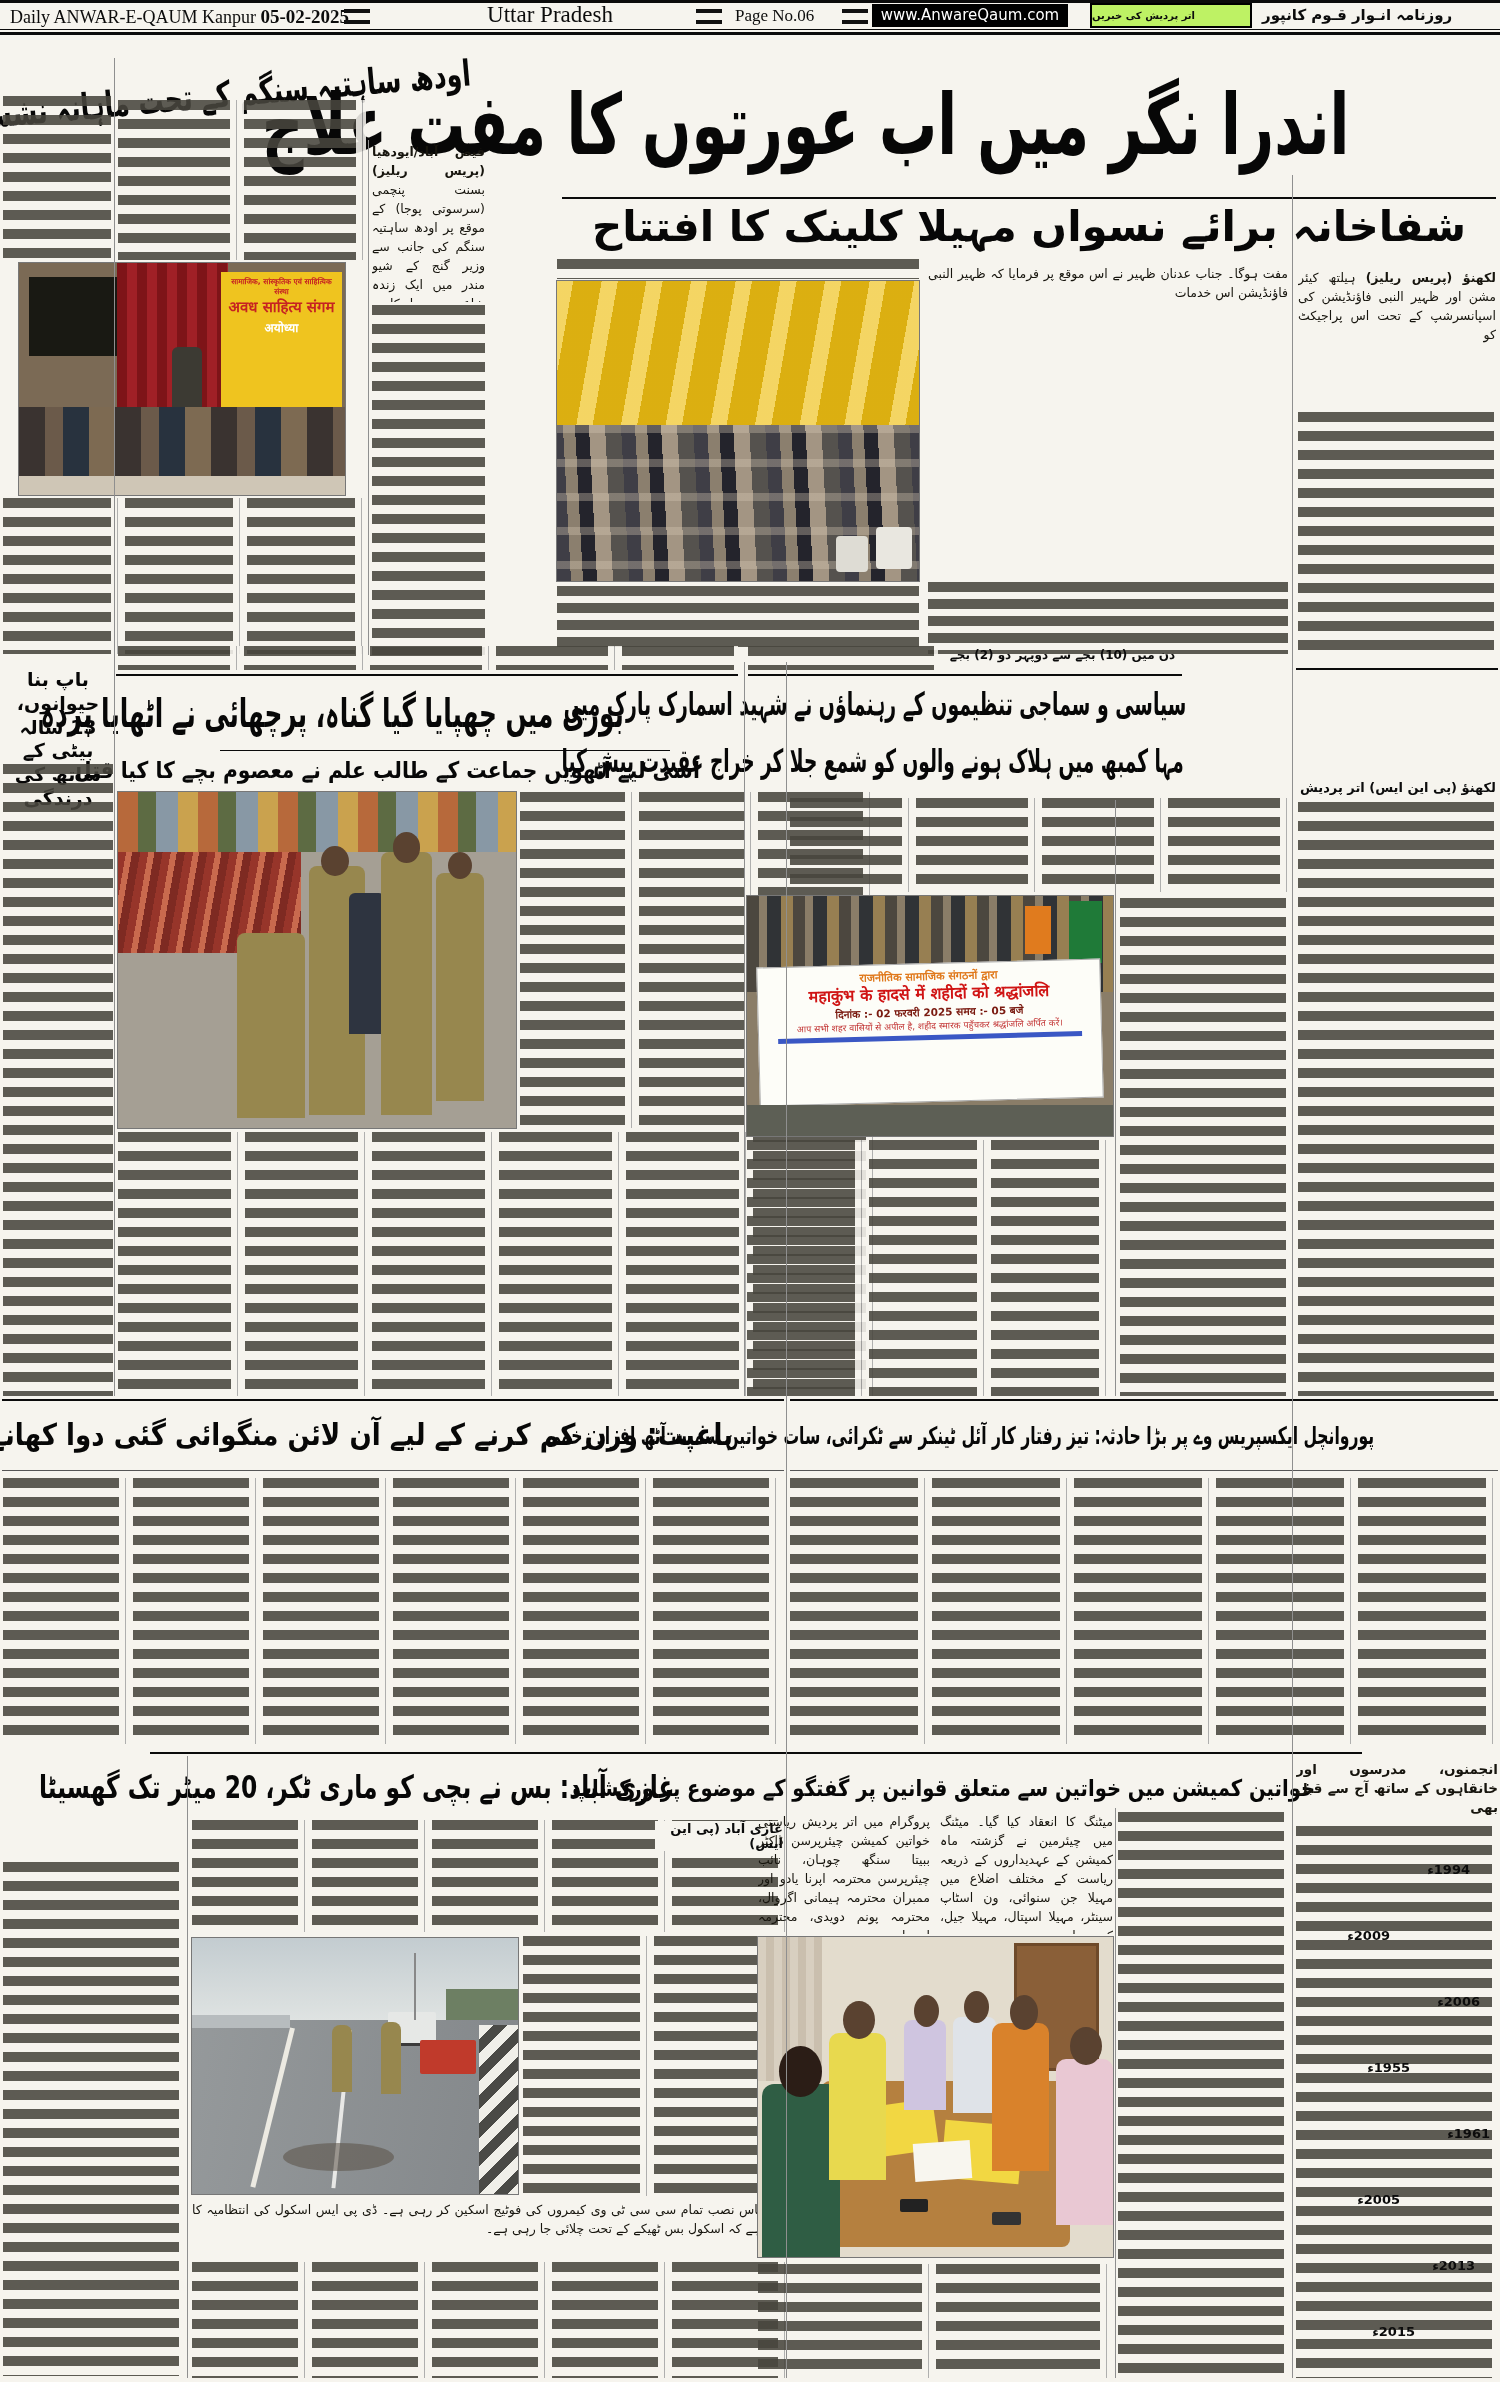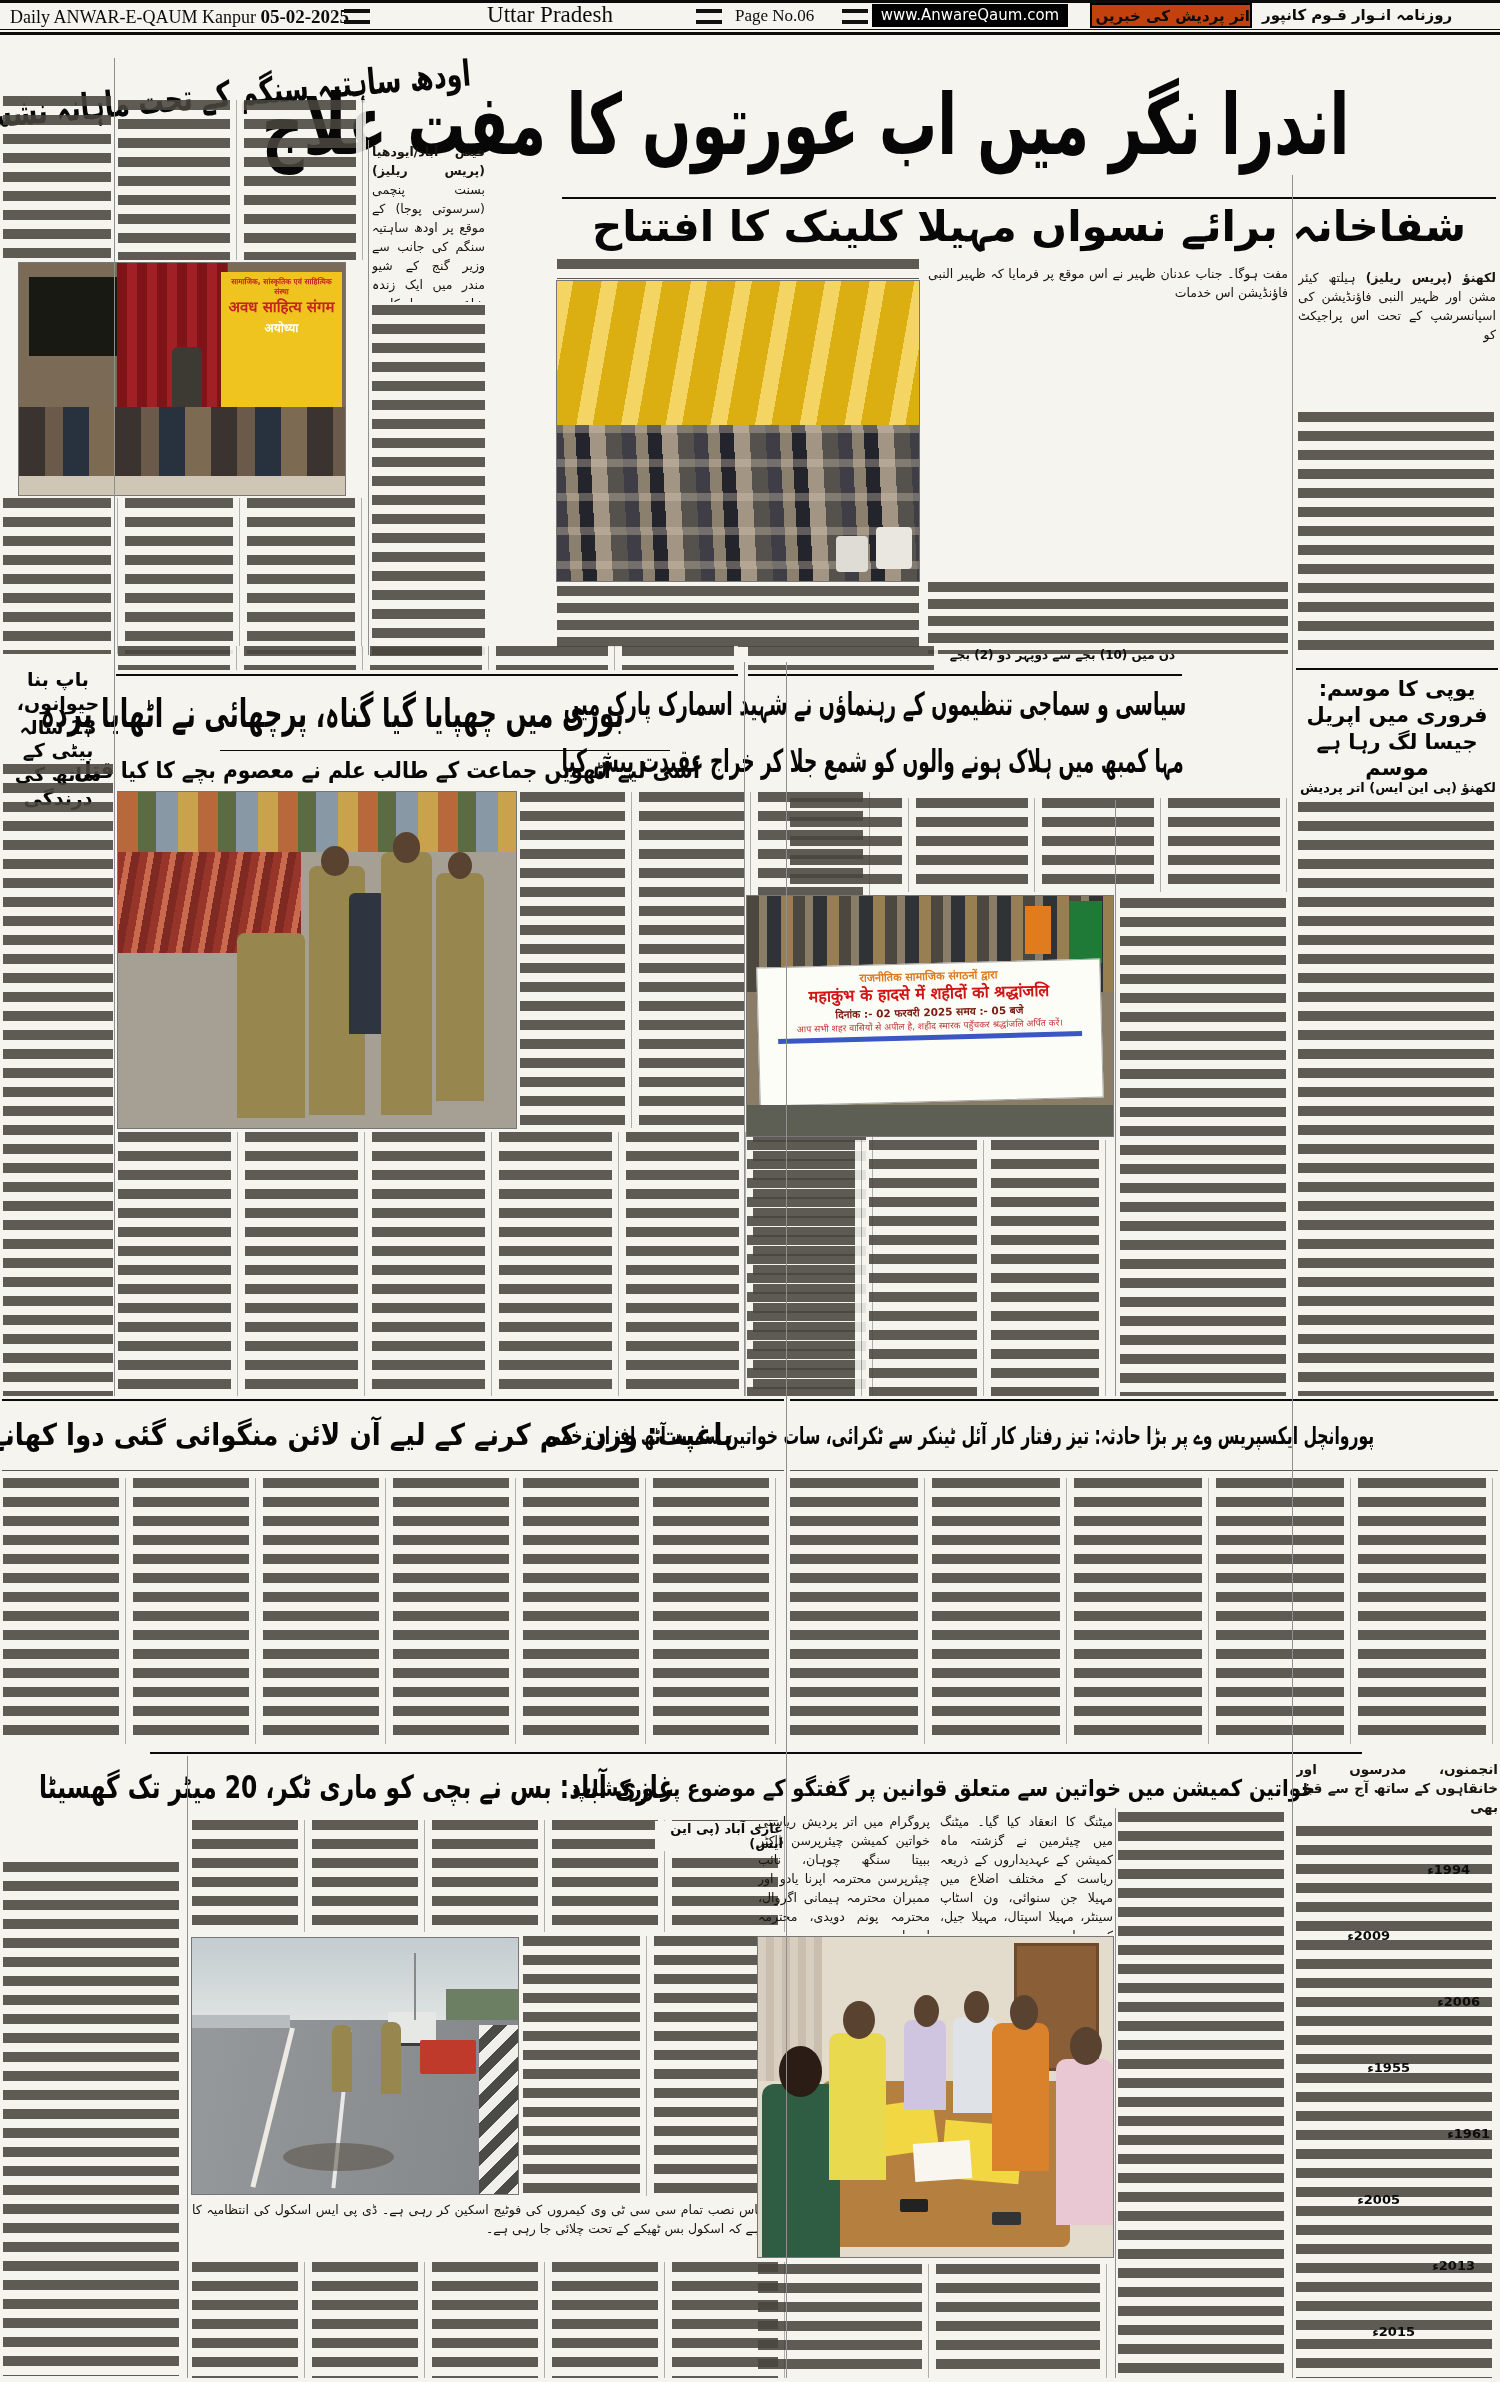--- a/index.html
+++ b/index.html
@@ -43,7 +43,7 @@
   <div class="abs serif" style="left:735px;top:6px;width:100px;font-size:17px">Page No.06</div>
   <div class="abs lines" style="left:842px;top:9px"></div>
   <div class="abs" style="left:872px;top:4px;width:196px;height:23px;background:#000;color:#fff;font-size:15px;text-align:center;line-height:23px">www.AnwareQaum.com</div>
-  <div class="abs u b" style="left:1090px;top:3px;width:162px;height:25px;border:2px solid #000;font-size:15px;text-align:right;line-height:22px;background:#c2410c">اتر پردیش کی خبریں</div>
+  <div class="abs u b" style="left:1090px;top:3px;width:162px;height:25px;border:2px solid #000;font-size:10px;text-align:left;line-height:22px;background:#bef264">اتر پردیش کی خبریں</div>
   <div class="abs u b" style="left:1262px;top:6px;width:234px;font-size:15px;text-align:left">روزنامہ انـوار قـوم کانپور</div>
   <div class="abs hrB" style="left:0;top:29px;width:1500px;height:1px"></div>
   <div class="abs hrB" style="left:0;top:32px;width:1500px;height:3px"></div>

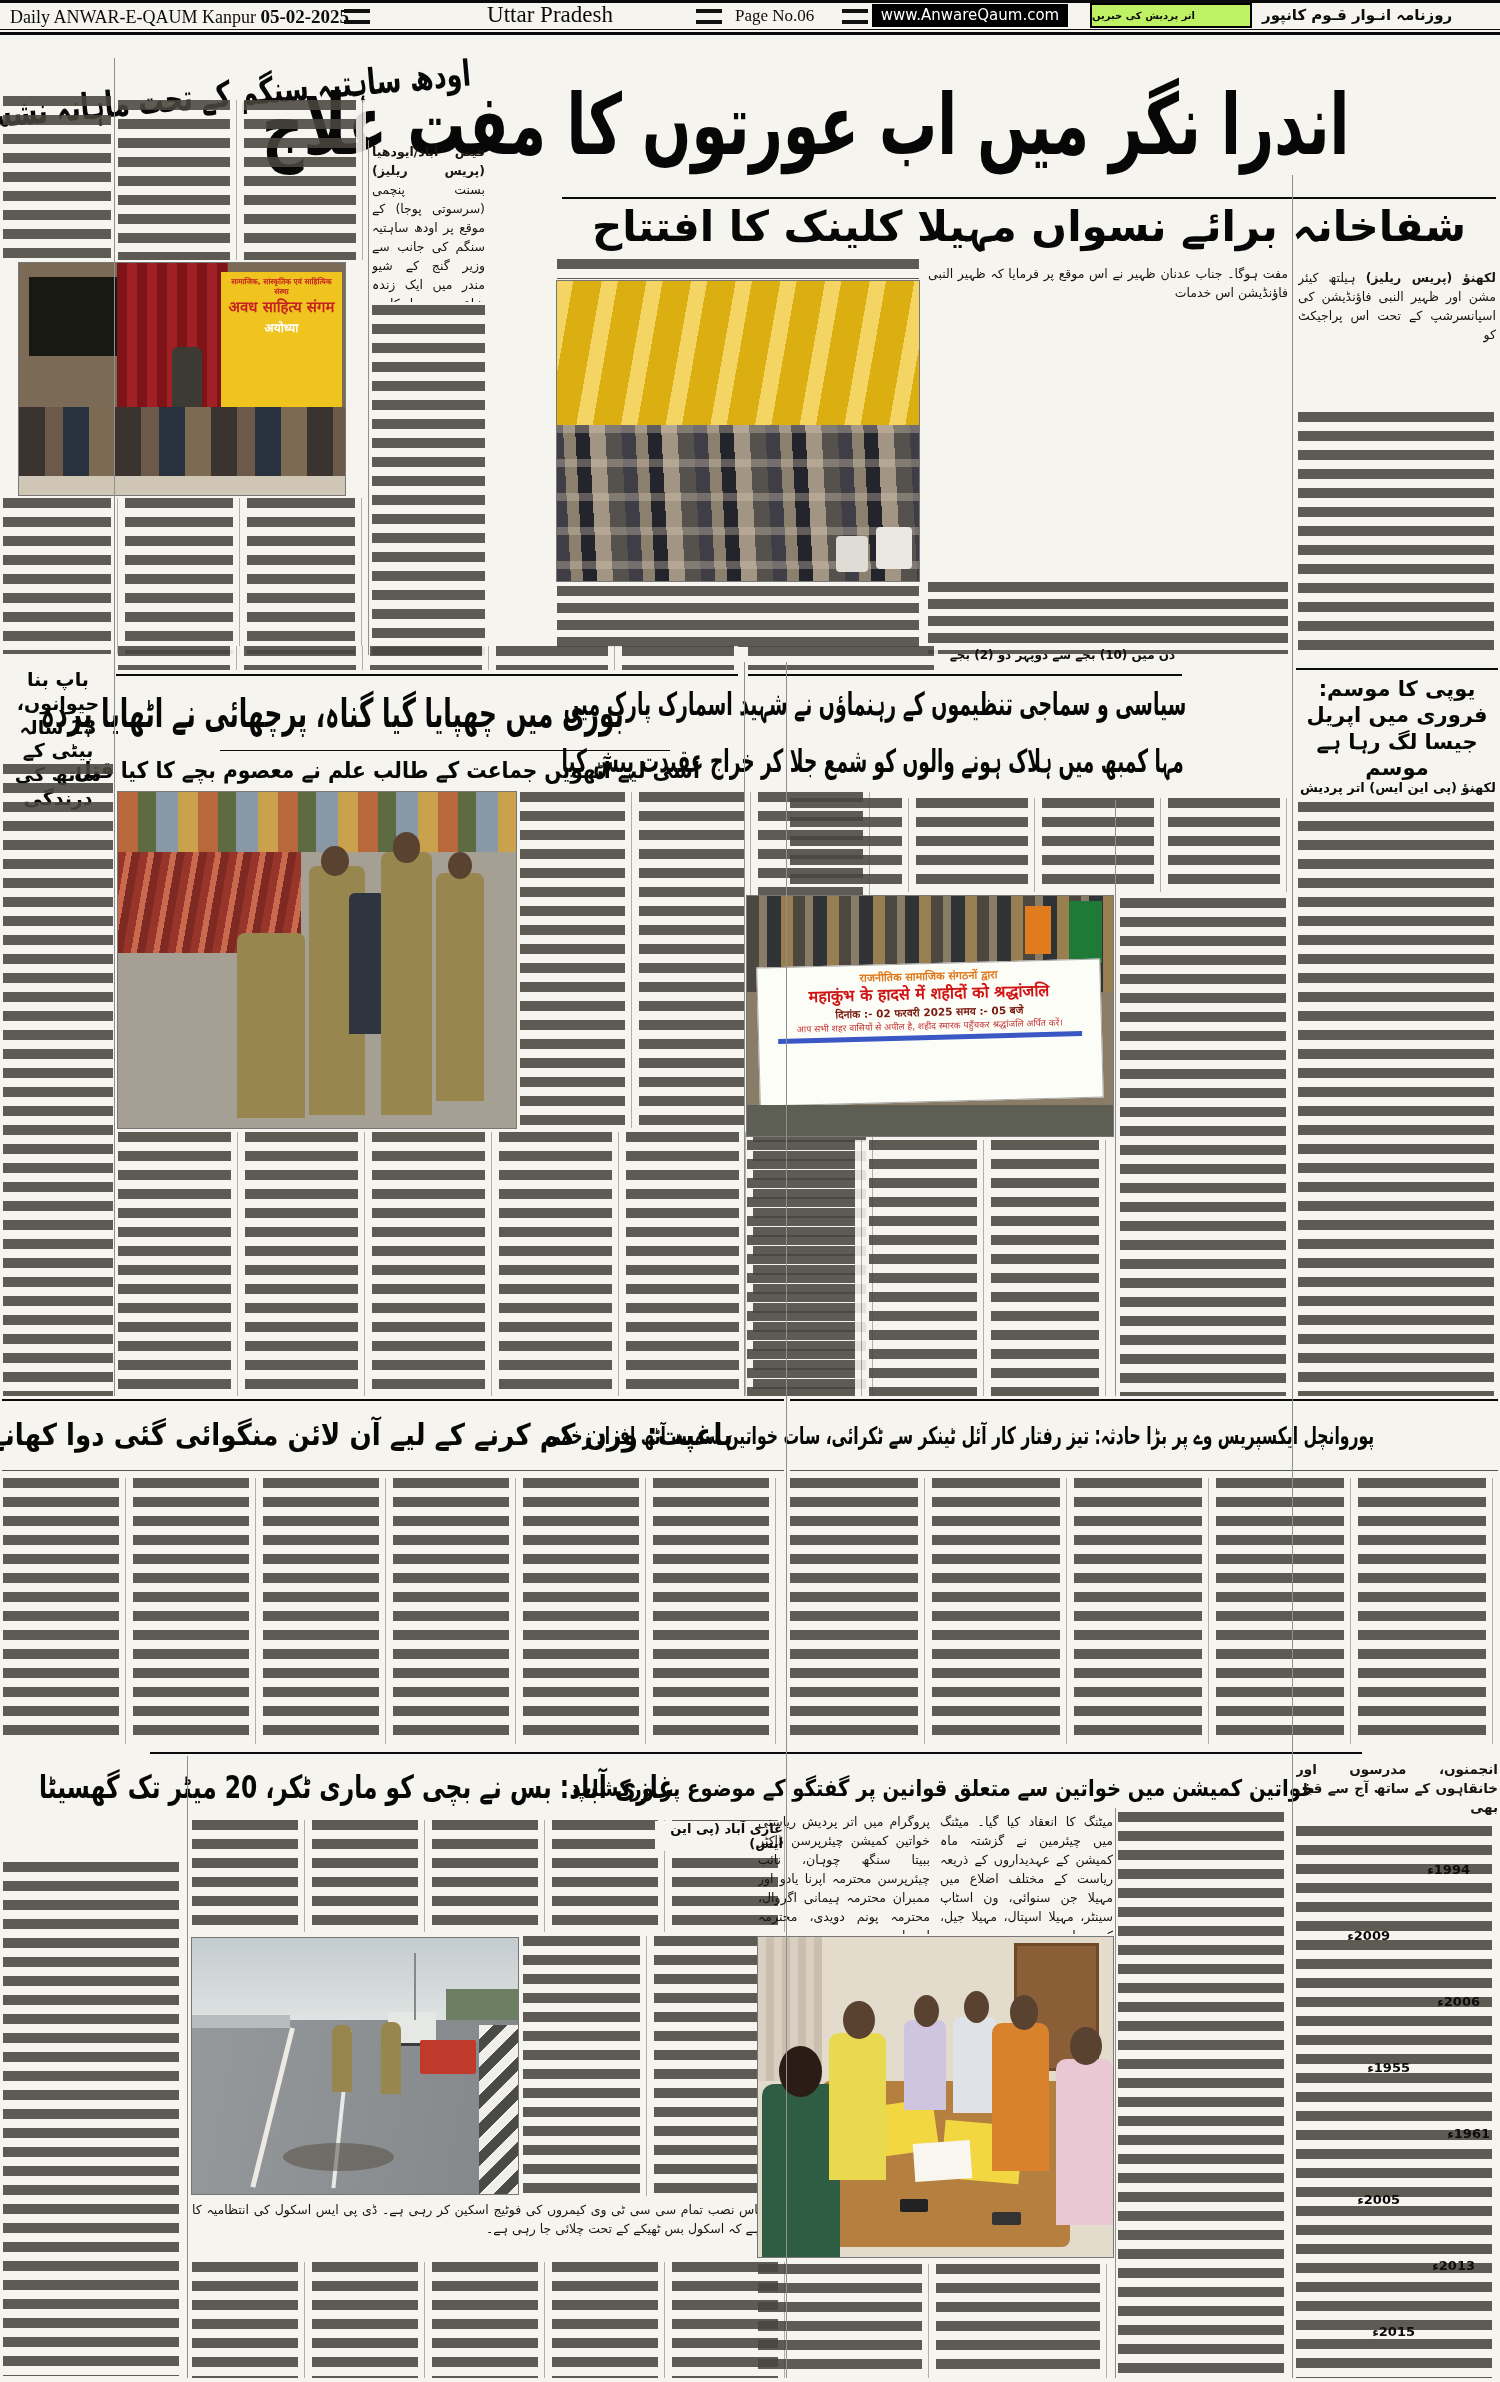--- a/index.html
+++ b/index.html
@@ -112,7 +112,6 @@
   <div class="abs sim" style="left:3px;top:764px;width:110px;height:632px;--cw:200px"></div>
 
   <div class="abs hrB" style="left:1296px;top:668px;width:202px;height:2px"></div>
-  <div class="abs u hd wrap" style="left:1298px;top:676px;width:198px;height:100px;font-size:21px;white-space:normal">یوپی کا موسم: فروری میں اپریل جیسا لگ رہا ہے موسم</div>
   <div class="abs u b" style="left:1298px;top:780px;width:198px;font-size:13px;text-align:right">لکھنؤ (پی این ایس) اتر پردیش</div>
   <div class="abs sim" style="left:1298px;top:802px;width:198px;height:594px;--cw:210px"></div>
 

